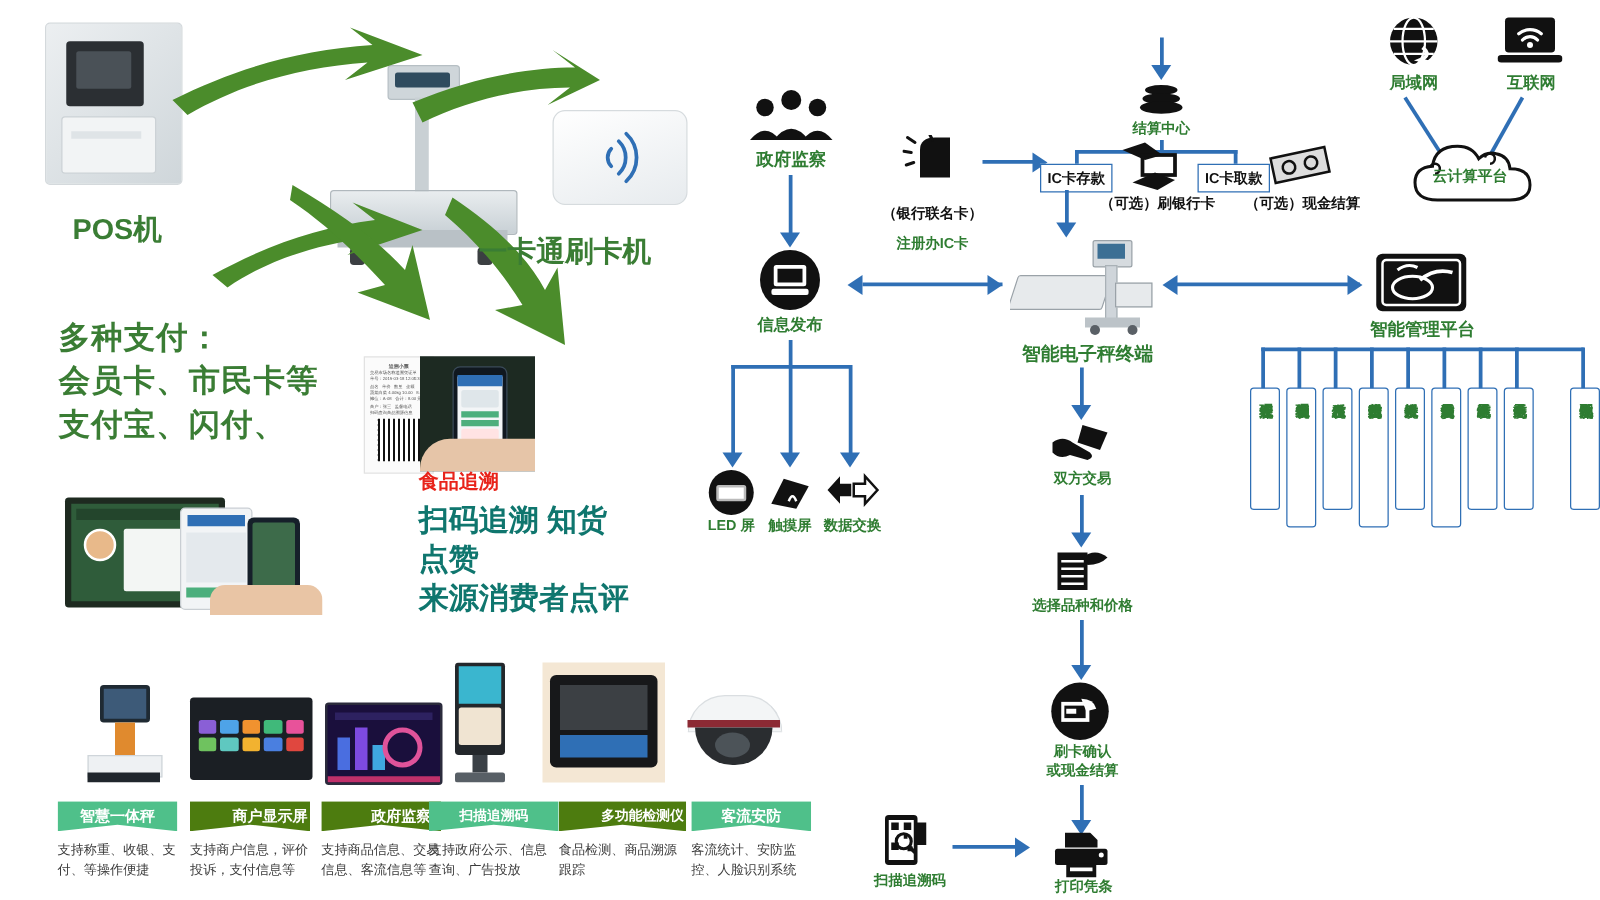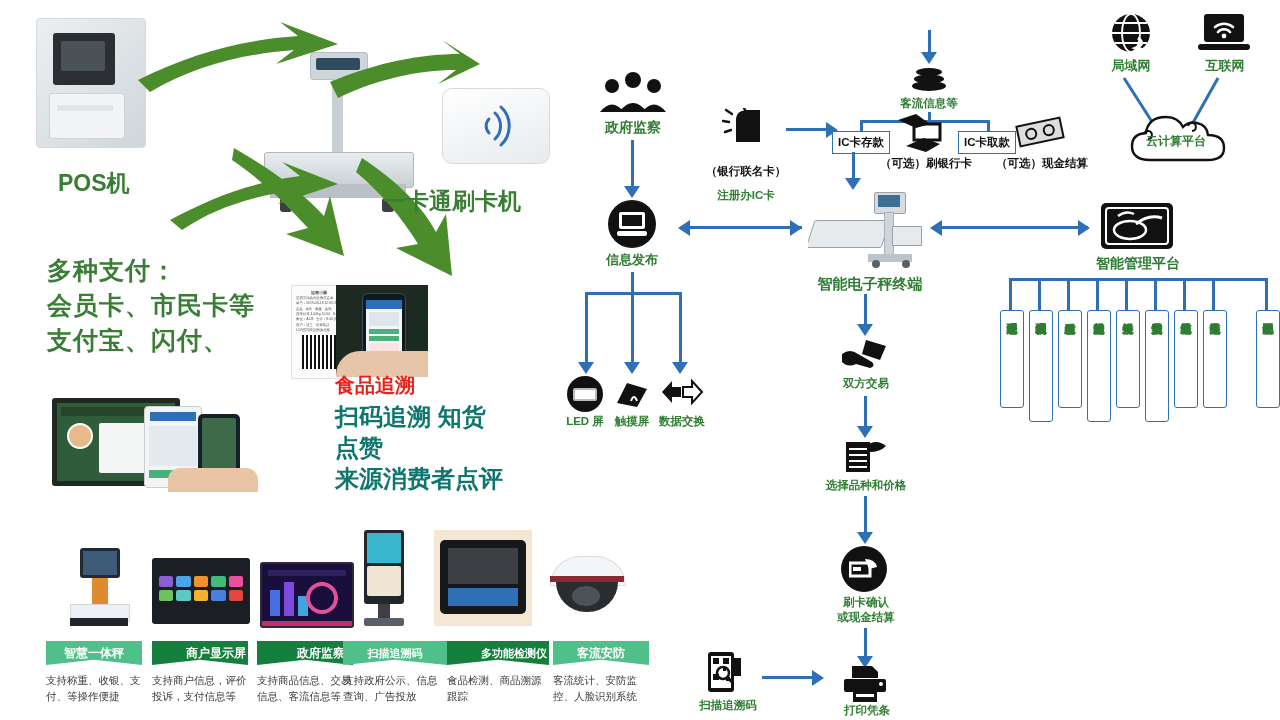--- a/index.html
+++ b/index.html
@@ -318,7 +318,7 @@
   </g>
     </svg>
 </div>
-<div class="capt" style="left:894px;top:96px;width:70px;">客流信息等</div>
+<div class="capt" style="left:894px;top:96px;width:70px;">结算中心</div>
 
 <div class="arrowline vline" style="left:928px;top:112px;height:10px;"></div>
 <div class="arrowline hline" style="left:860px;top:120px;width:130px;"></div>

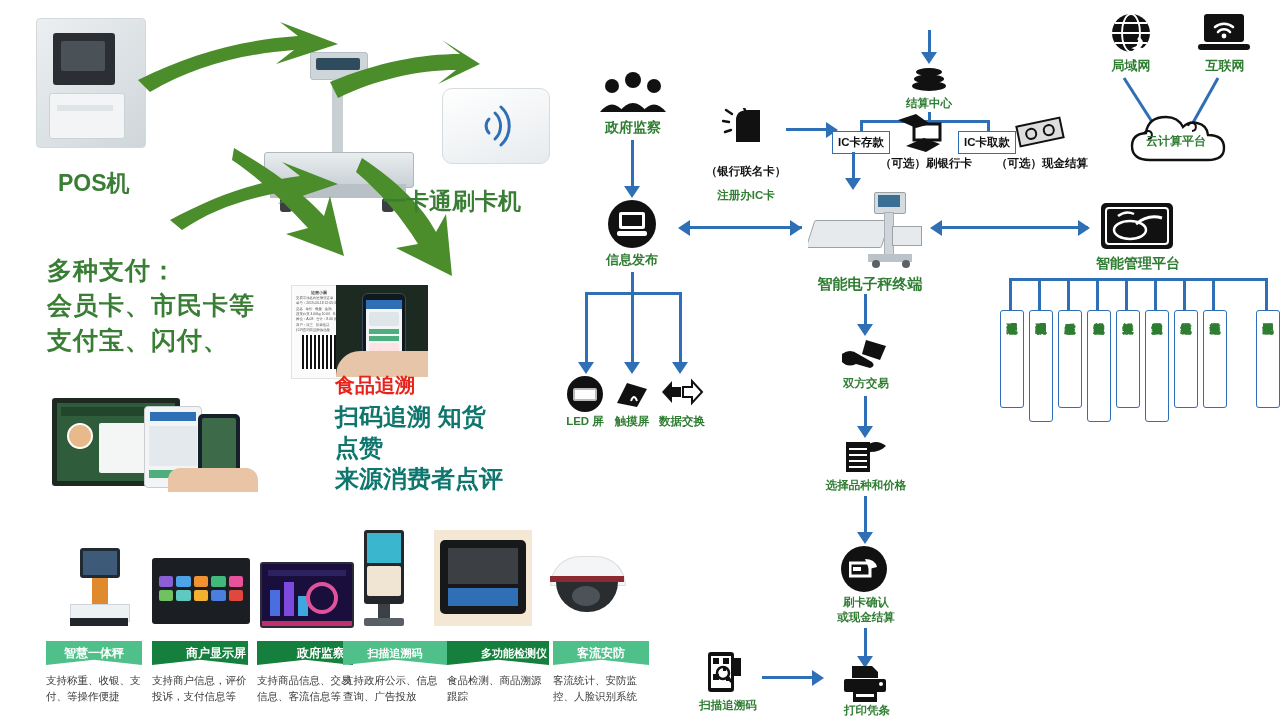--- a/index.html
+++ b/index.html
@@ -132,7 +132,7 @@
 </div>
 
 <div class="abs" style="left:335px;top:370px;">
-  <div class="red" style="font-size:20px;line-height:31px;">食品追溯</div>
+  <div class="red" style="font-size:16px;line-height:31px;">食品追溯</div>
   <div style="font-size:24px;line-height:31px;color:#0f766e;font-weight:bold;">
     <div>扫码追溯  知货</div>
     <div>点赞</div>

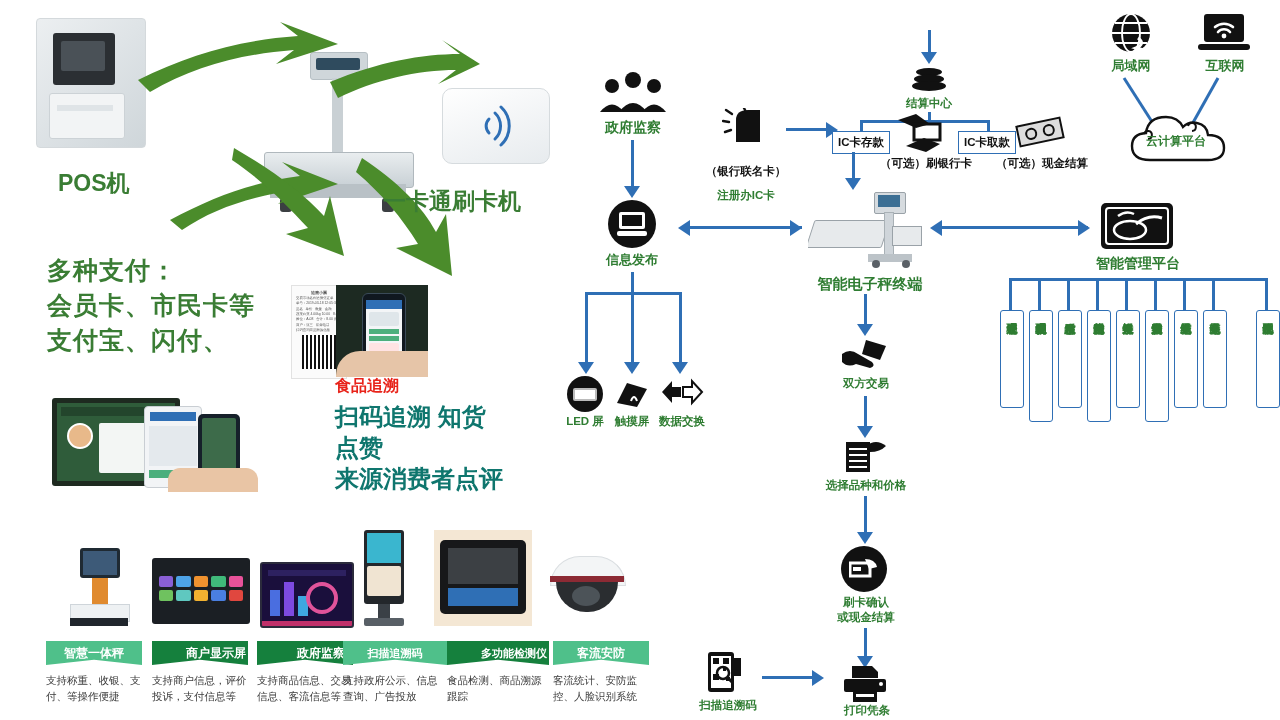--- a/index.html
+++ b/index.html
@@ -35,7 +35,7 @@
   .ptag{height:24px;line-height:24px;text-align:center;color:#fff;font-size:12px;font-weight:bold;
         clip-path:polygon(0 0,100% 0,100% 100%,50% 78%,0 100%);}
   .ptag.green{background:#4fc08a;}
-  .ptag.dark{background:#15803d;padding-left:32px;}
+  .ptag.dark{background:#4d7c0f;padding-left:32px;}
   .pdesc{margin-top:8px;font-size:10.5px;line-height:1.5;color:#3c3c3c;}
 
   

